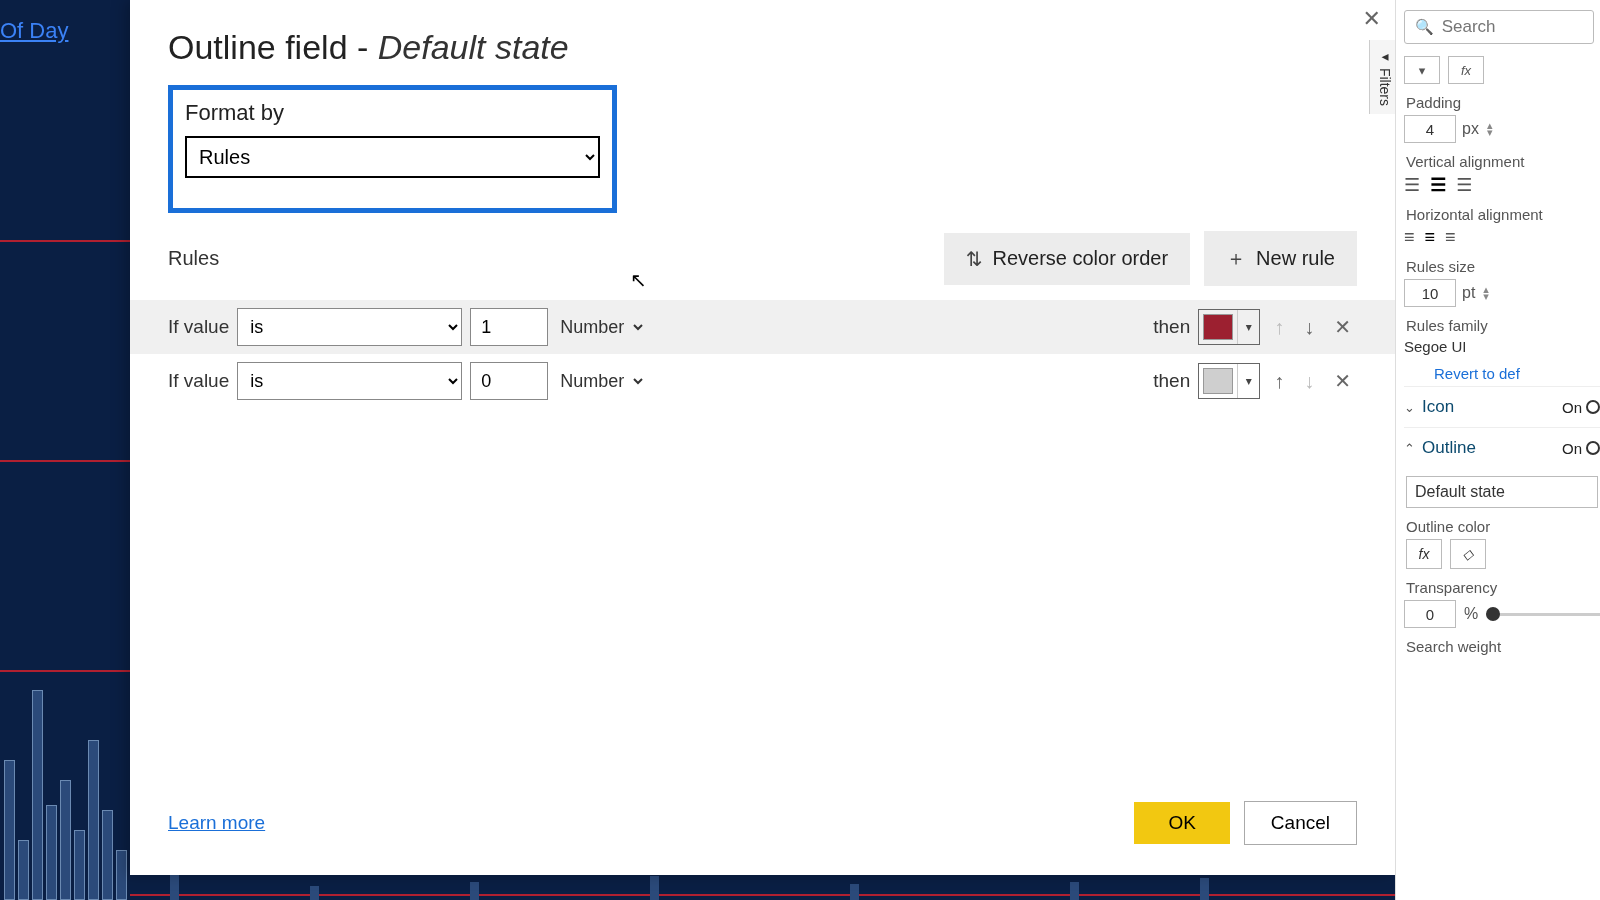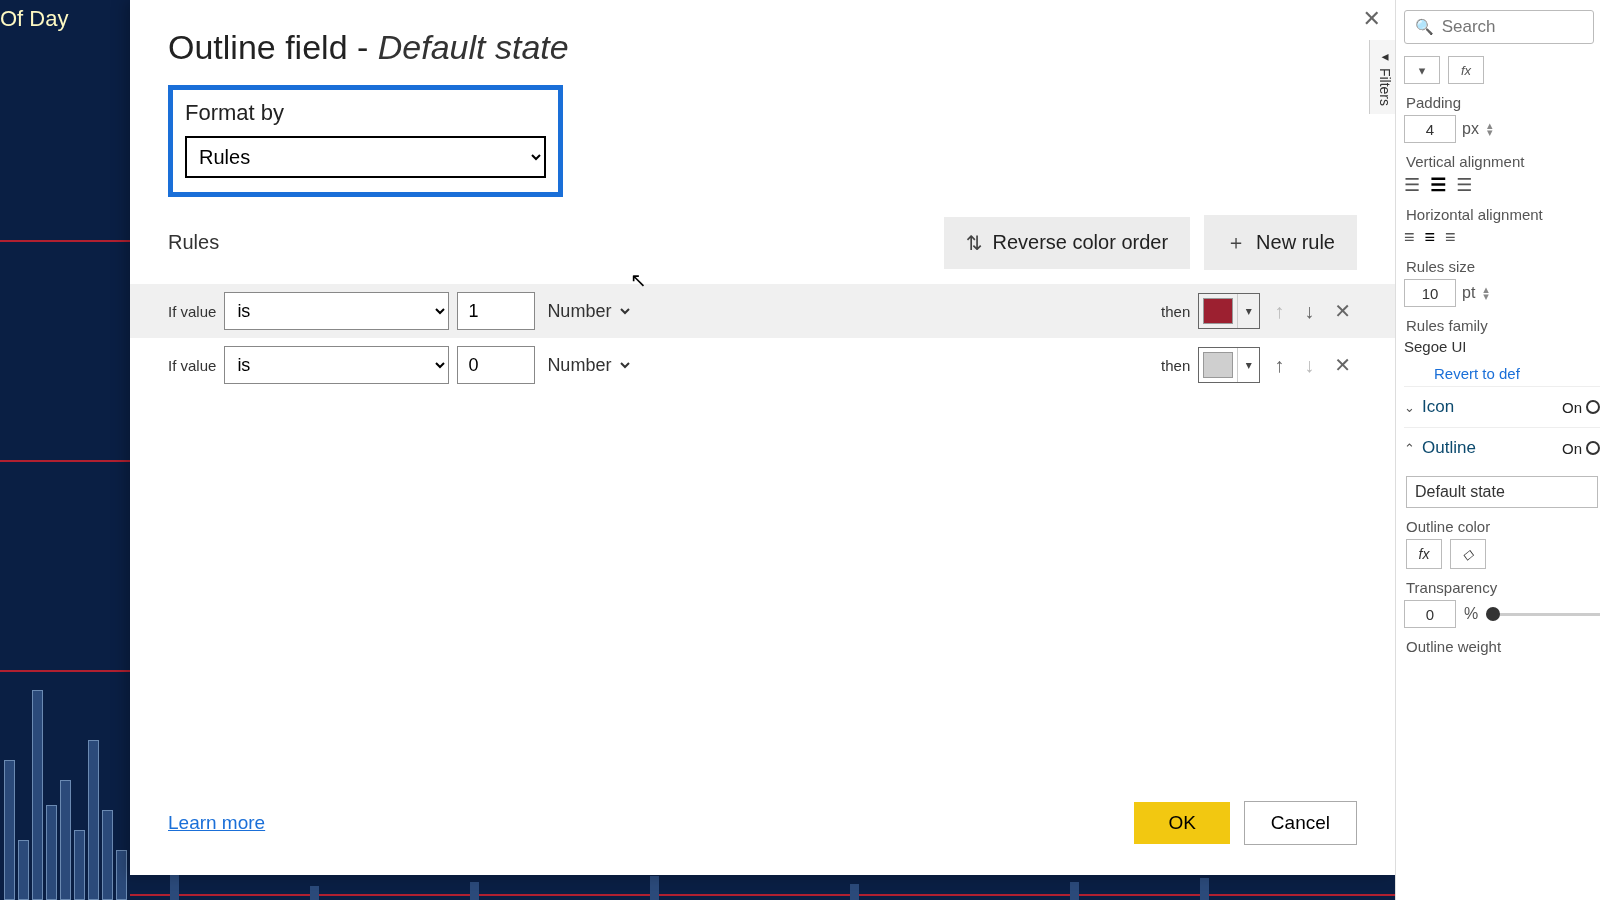--- a/index.html
+++ b/index.html
@@ -19,10 +19,11 @@
   }
   .bg-title {
     position: absolute;
-    left: 0; top: 0;
-    color: #fef9c3;
+    left: 0; top: 12px;
+    color: #3b82f6;
     font-size: 22px;
     padding: 6px 0 0 0;
+    text-decoration: underline;
   }
   .bg-chart {
     position: absolute;

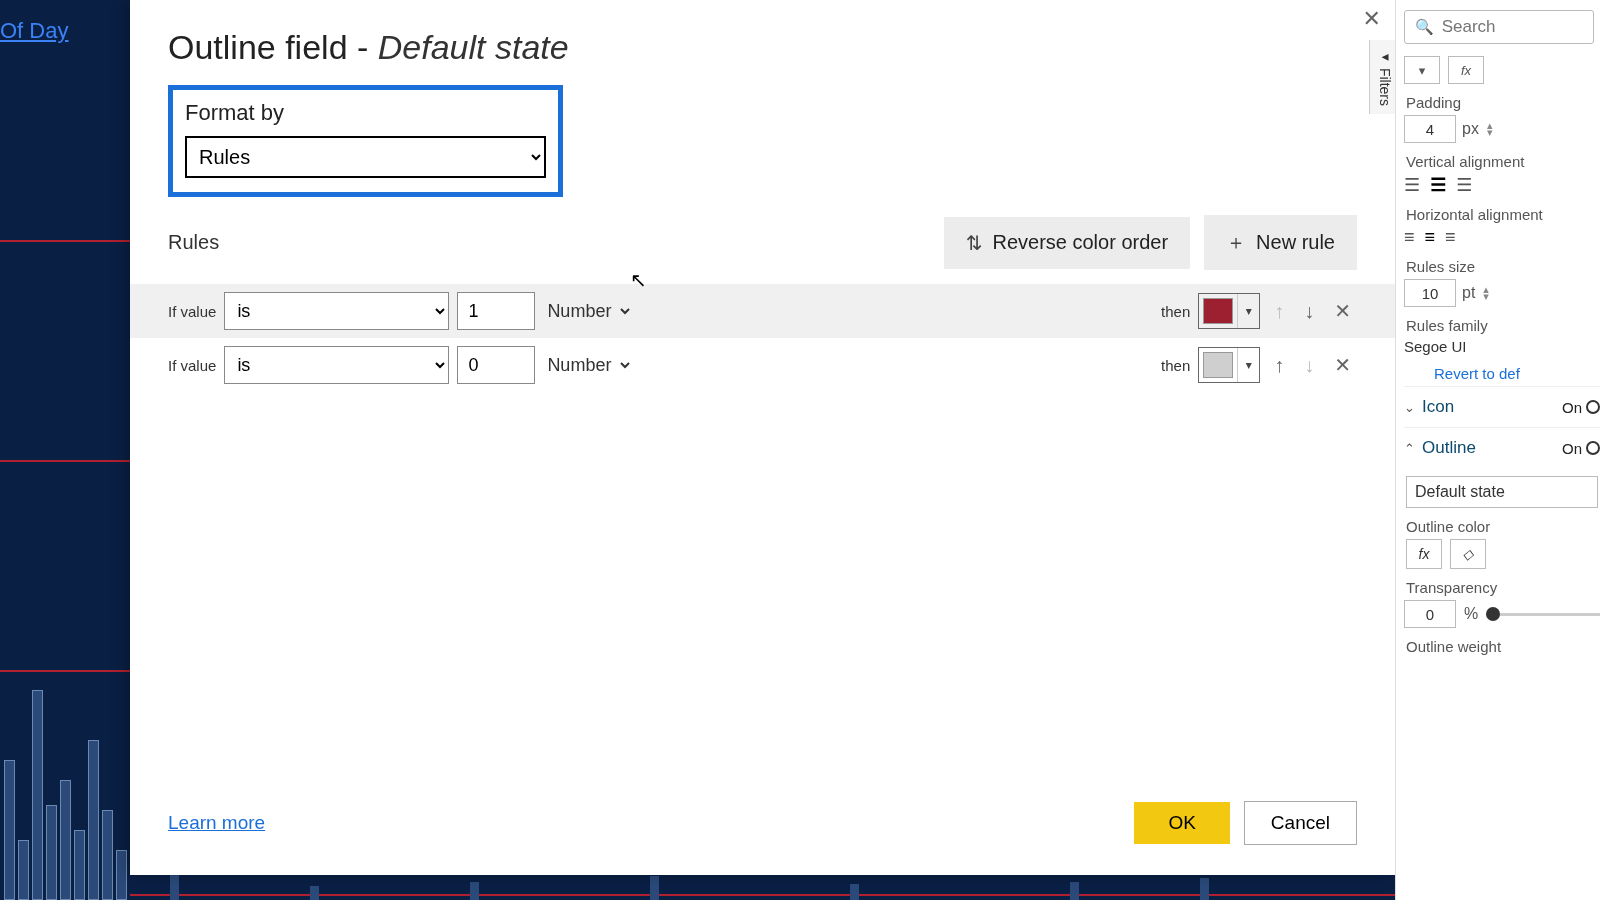--- a/index.html
+++ b/index.html
@@ -83,8 +83,8 @@
   }
   .highlight-box {
     border: 5px solid #1a6fd8;
-    padding: 10px 12px 14px 12px;
-    width: 395px;
+    padding: 10px 12px 30px 12px;
+    width: 449px;
   }
   .field-label {
     font-size: 22px;

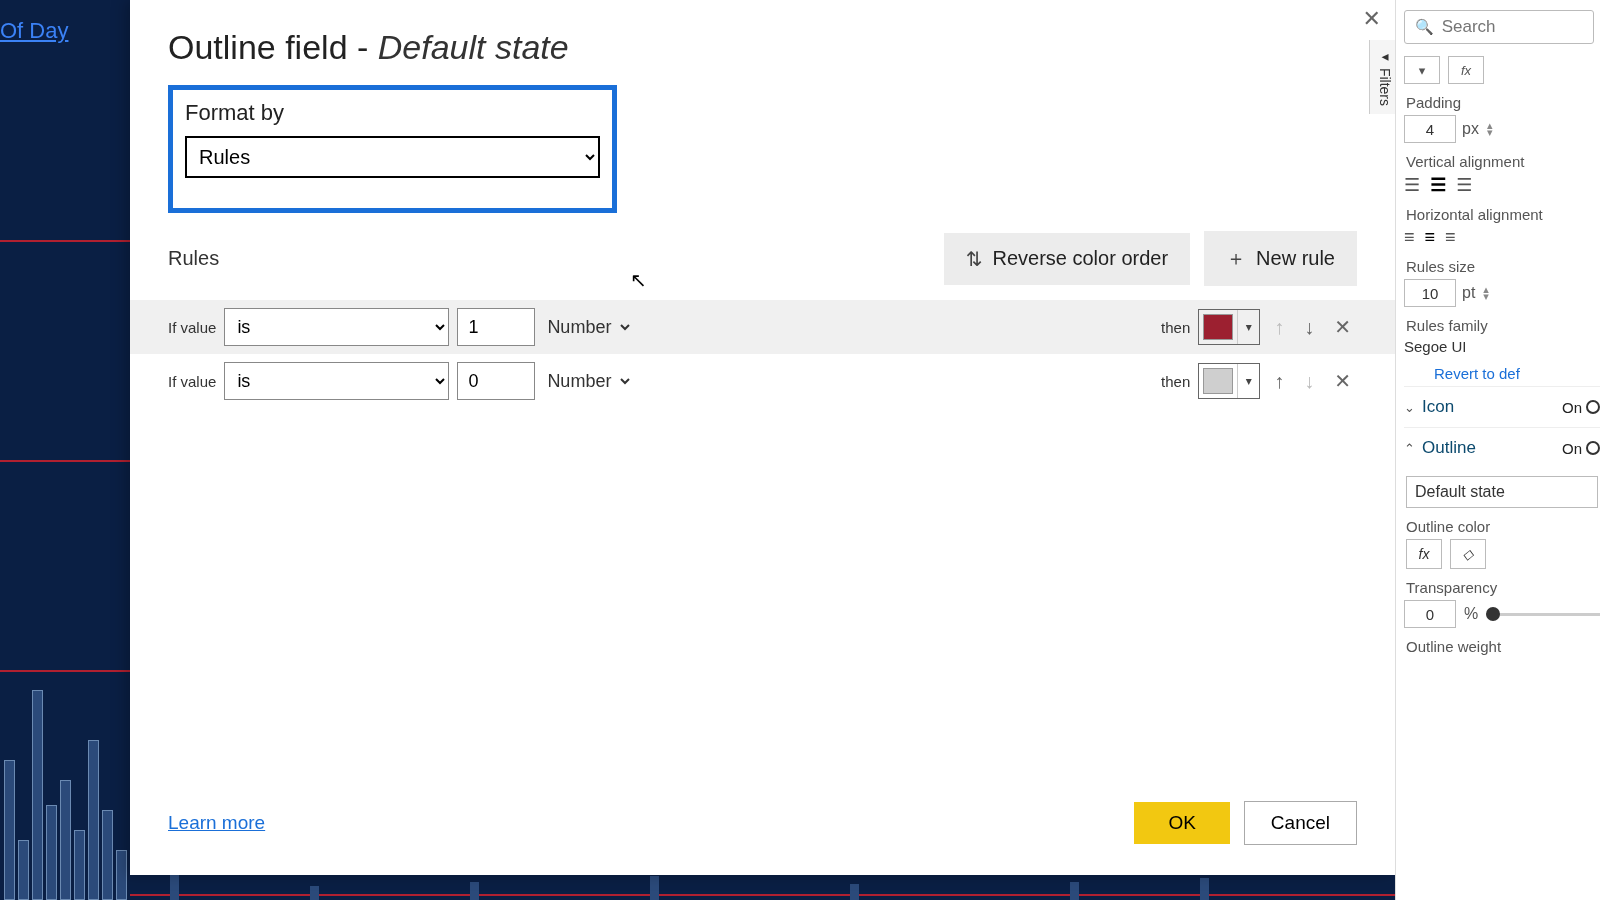--- a/index.html
+++ b/index.html
@@ -153,7 +153,7 @@
     padding: 8px 0;
   }
   .rule-row.alt { background:#f0f0f0; margin:0 -38px; padding:8px 38px; }
-  .rule-row .txt { font-size:15px; color:#333; }
+  .rule-row .txt { font-size:19px; color:#333; }
   .rule-row select.op {
     width: 225px; height:38px; font-size:18px; border:1px solid #888; padding:0 8px; background:#fff;
   }

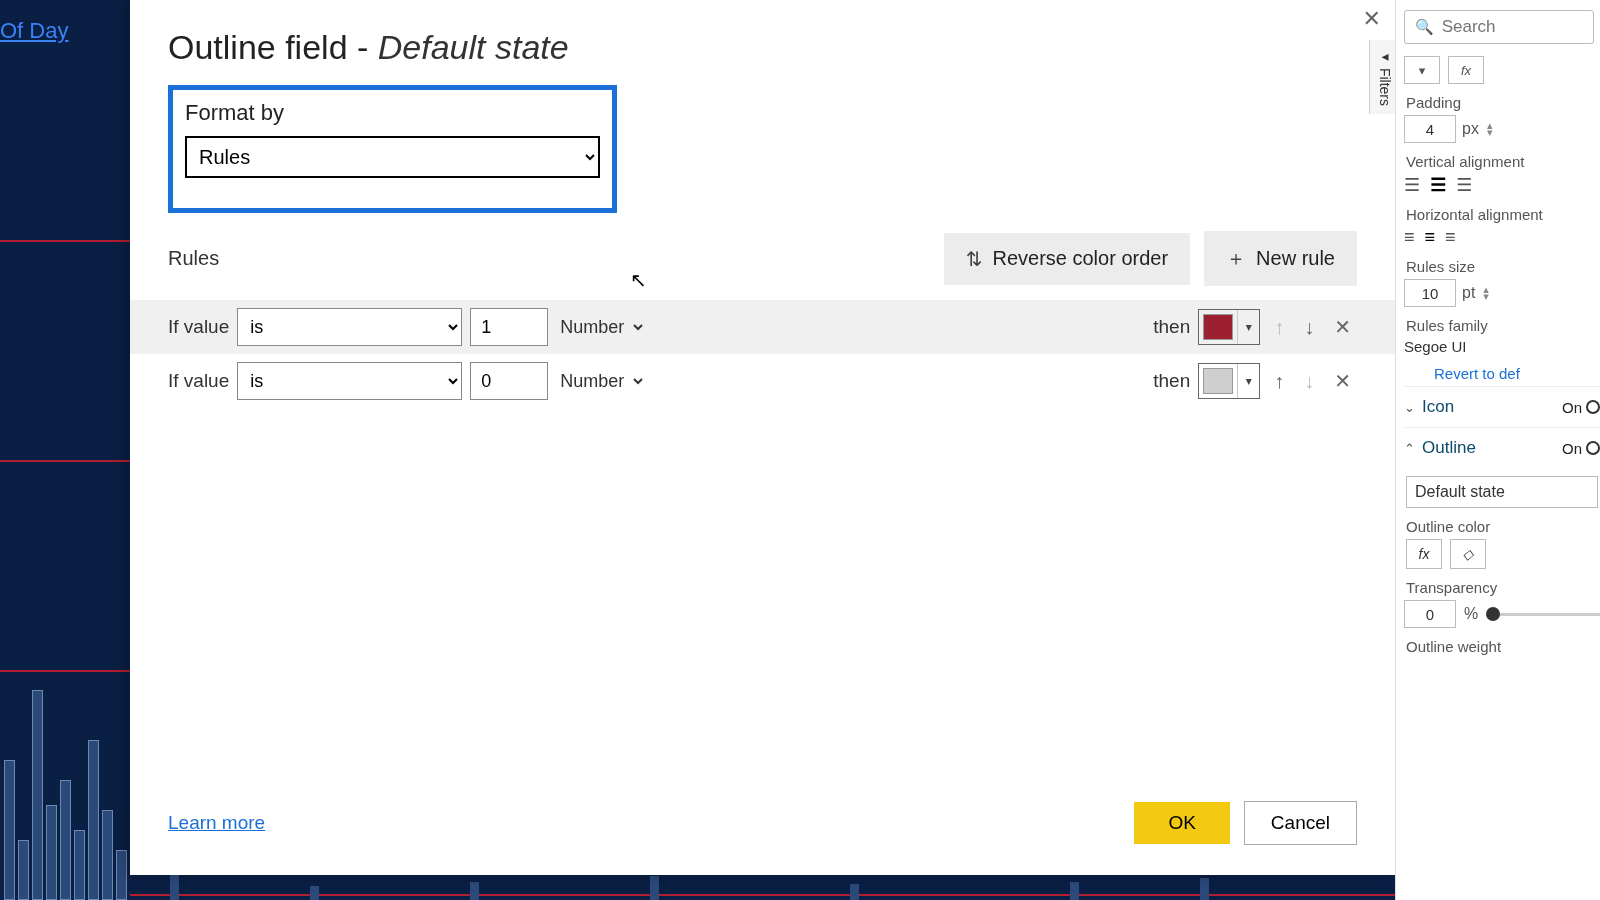--- a/index.html
+++ b/index.html
@@ -448,7 +448,7 @@
       </div>
   </div>
 
-  <div class="pane-label">Outline weight</div>
+  <div class="pane-label">Search weight</div>
 </div>
 
 </body></html>

